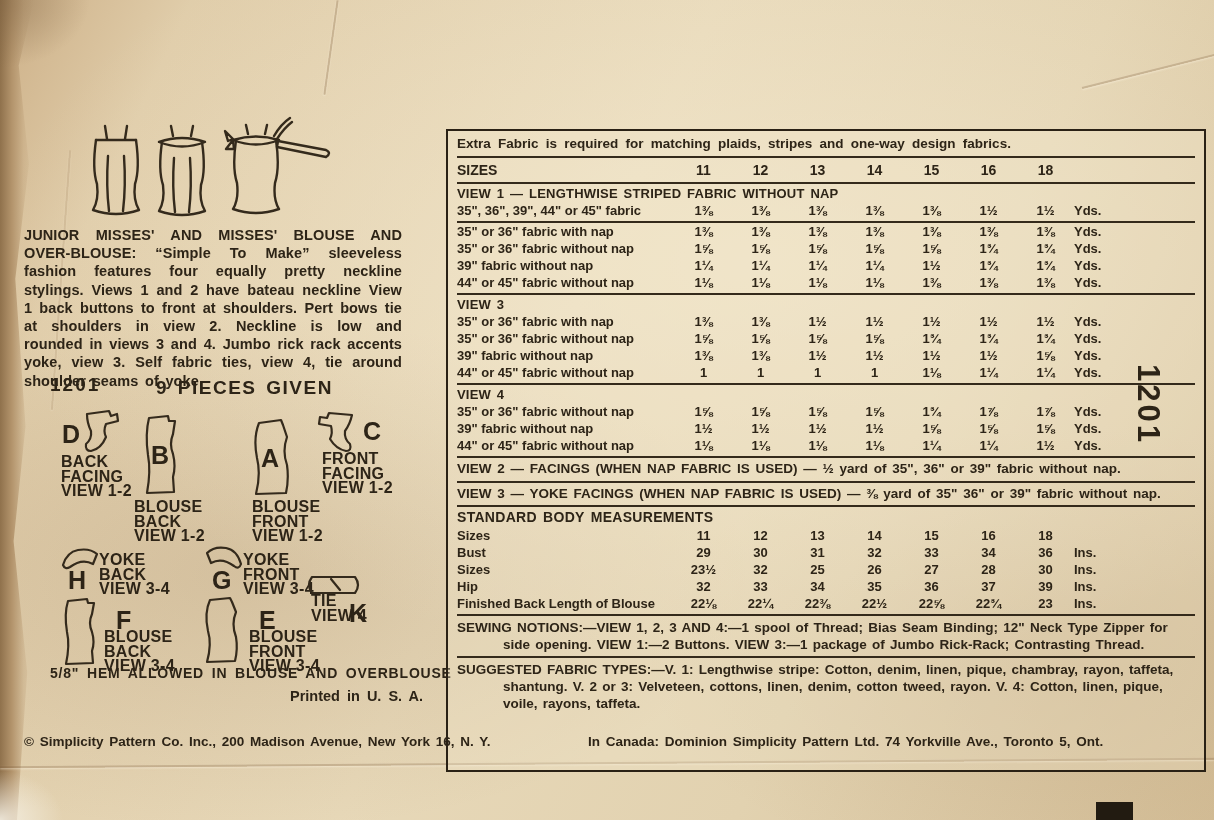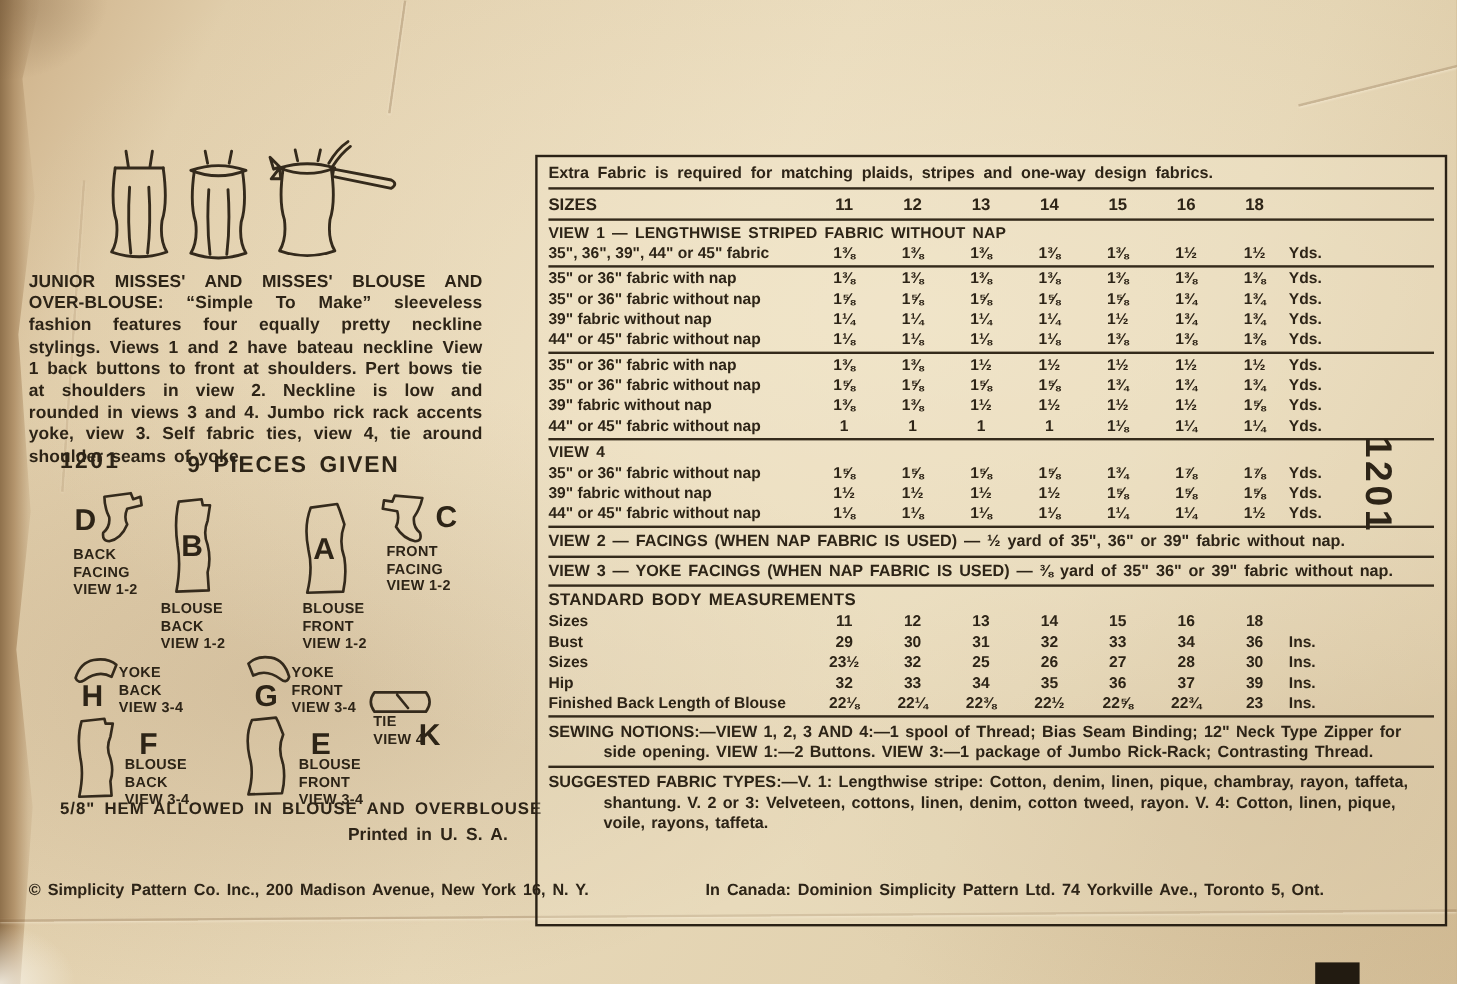--- a/index.html
+++ b/index.html
@@ -292,6 +292,7 @@
   </div>
 
   <div class="sec">
+    <div class="sec-h">VIEW 3</div>
     <div class="grow">
         <span class="lab">35" or 36" fabric with nap</span>
         <span class="val">1⅜</span>

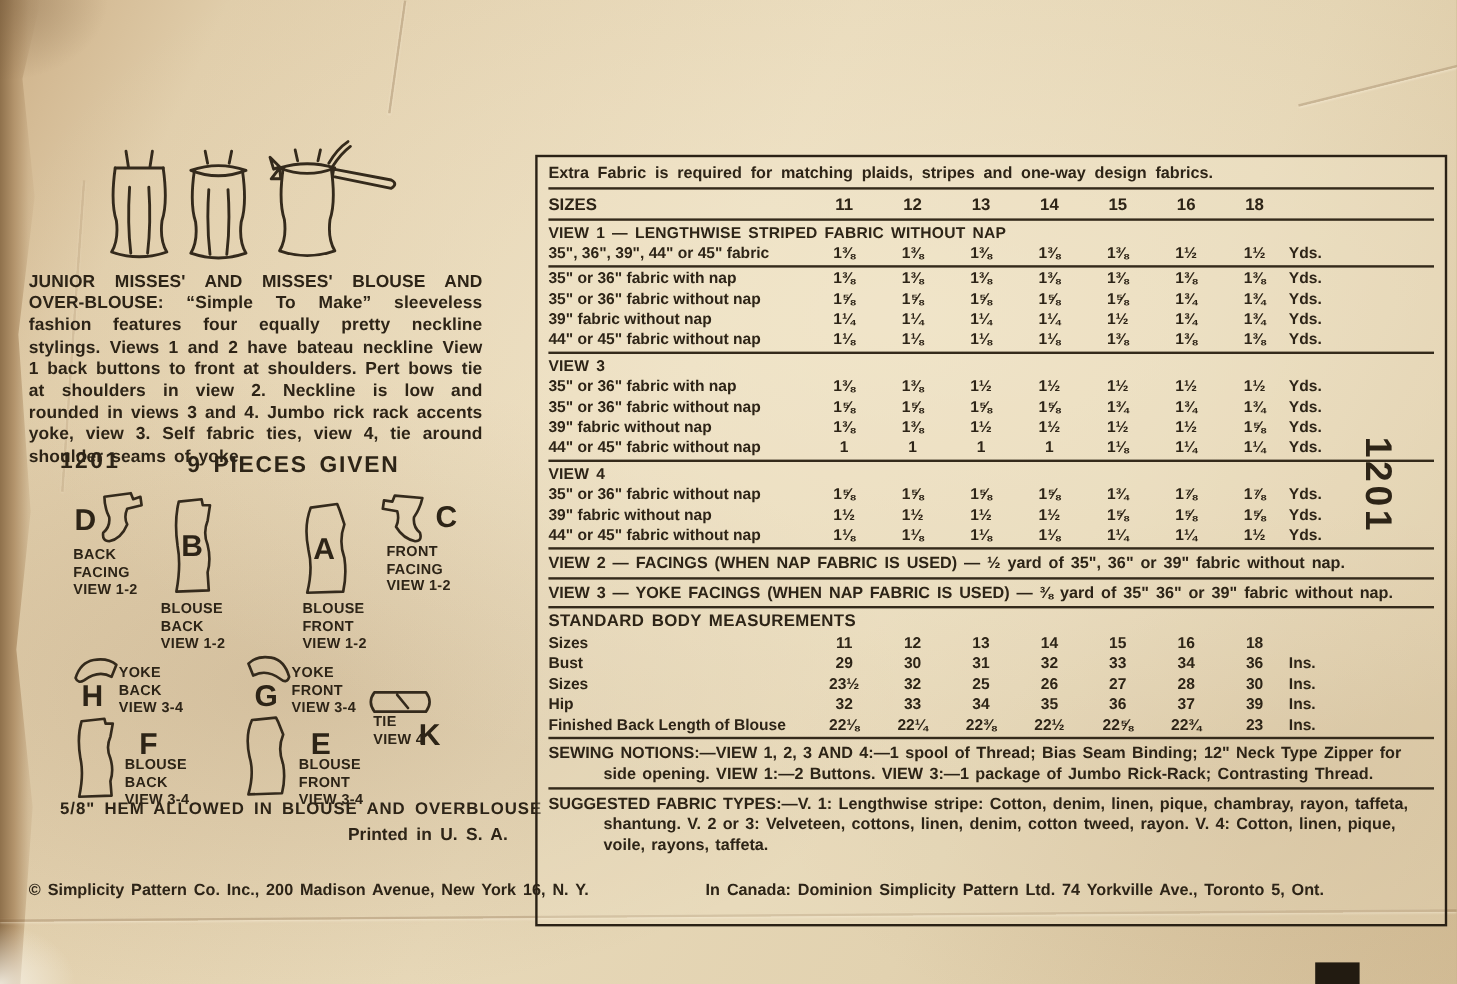--- a/index.html
+++ b/index.html
@@ -41,7 +41,7 @@
   .piece svg{position:absolute;}
   .piece svg path{fill:none;stroke:#342a1c;stroke-width:2.2;stroke-linejoin:round;stroke-linecap:round;}
   .pletter{position:absolute;font-size:25px;font-weight:700;line-height:1;}
-  .plabel{position:absolute;font-size:12px;font-weight:700;line-height:14.5px;letter-spacing:.3px;white-space:nowrap;}
+  .plabel{position:absolute;font-size:16px;font-weight:700;line-height:14.5px;letter-spacing:.3px;white-space:nowrap;}
   .hem-note{position:absolute;left:50px;top:665px;font-size:14px;font-weight:700;letter-spacing:.8px;word-spacing:3px;}
   .printed{position:absolute;left:290px;top:688px;font-size:14.5px;font-weight:700;word-spacing:3px;}
 

